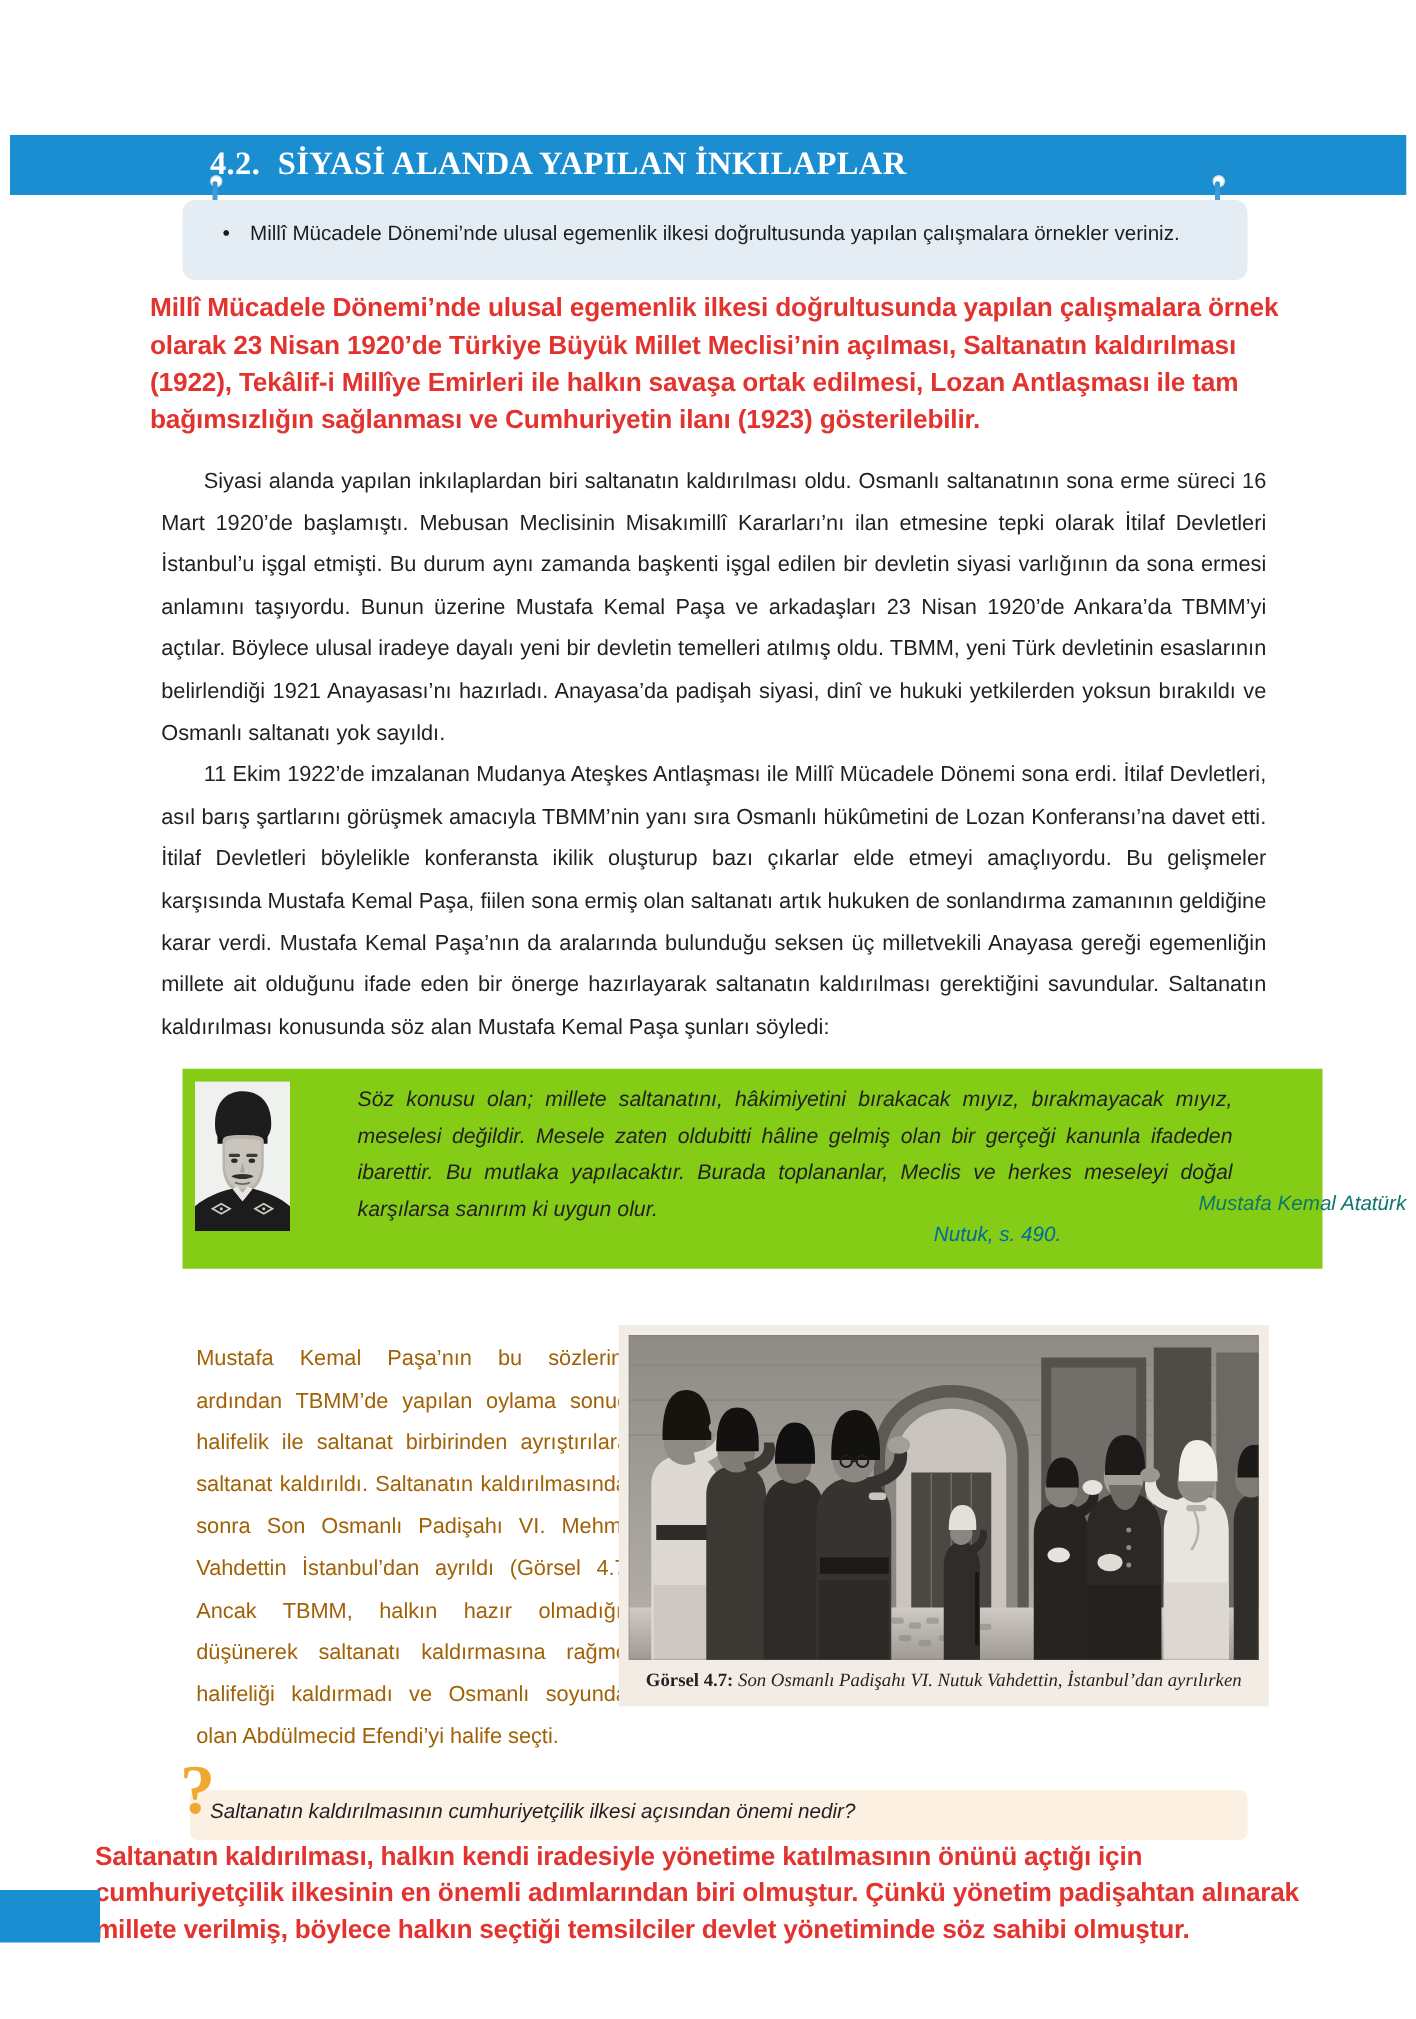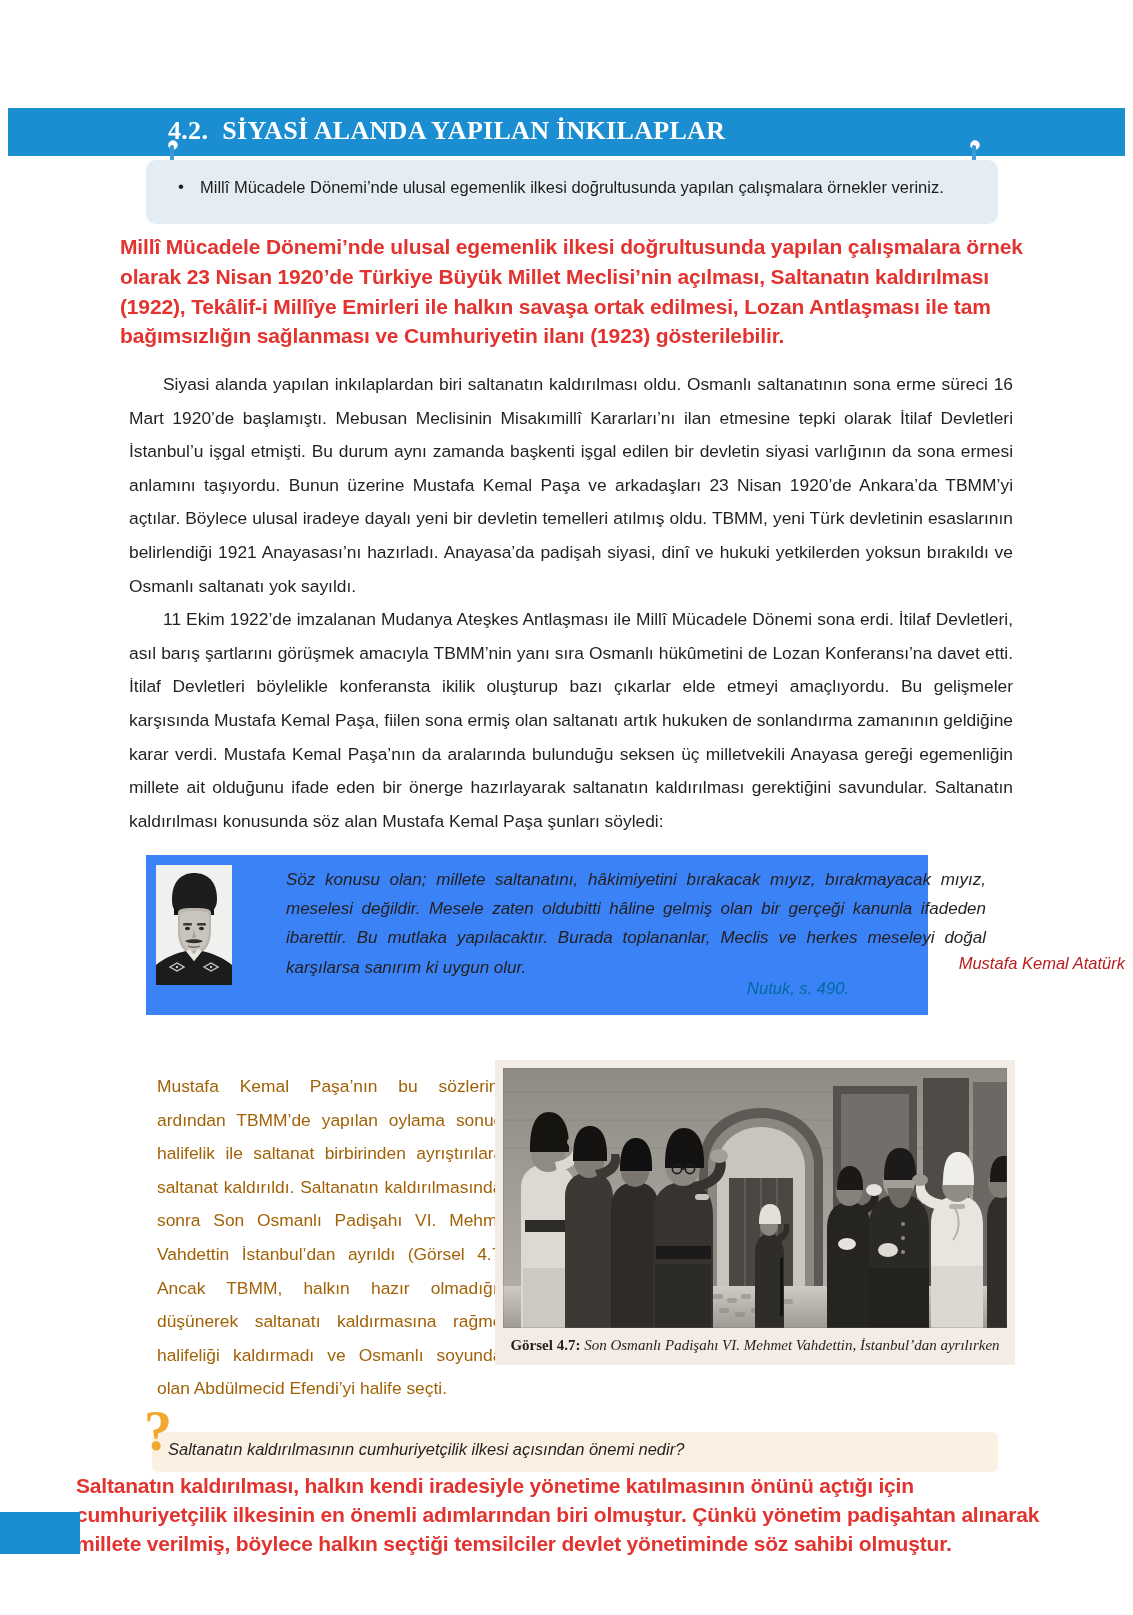--- a/index.html
+++ b/index.html
@@ -76,8 +76,8 @@
 
   
   #quote-box{
-    position:absolute;left:146px;top:855px;width:782px;height:160px;
-    background:#3b82f6;
+    position:absolute;left:146px;top:855px;width:912px;height:160px;
+    background:#84cc16;
   }
   #quote-portrait{
     position:absolute;left:10px;top:10px;width:76px;height:120px;

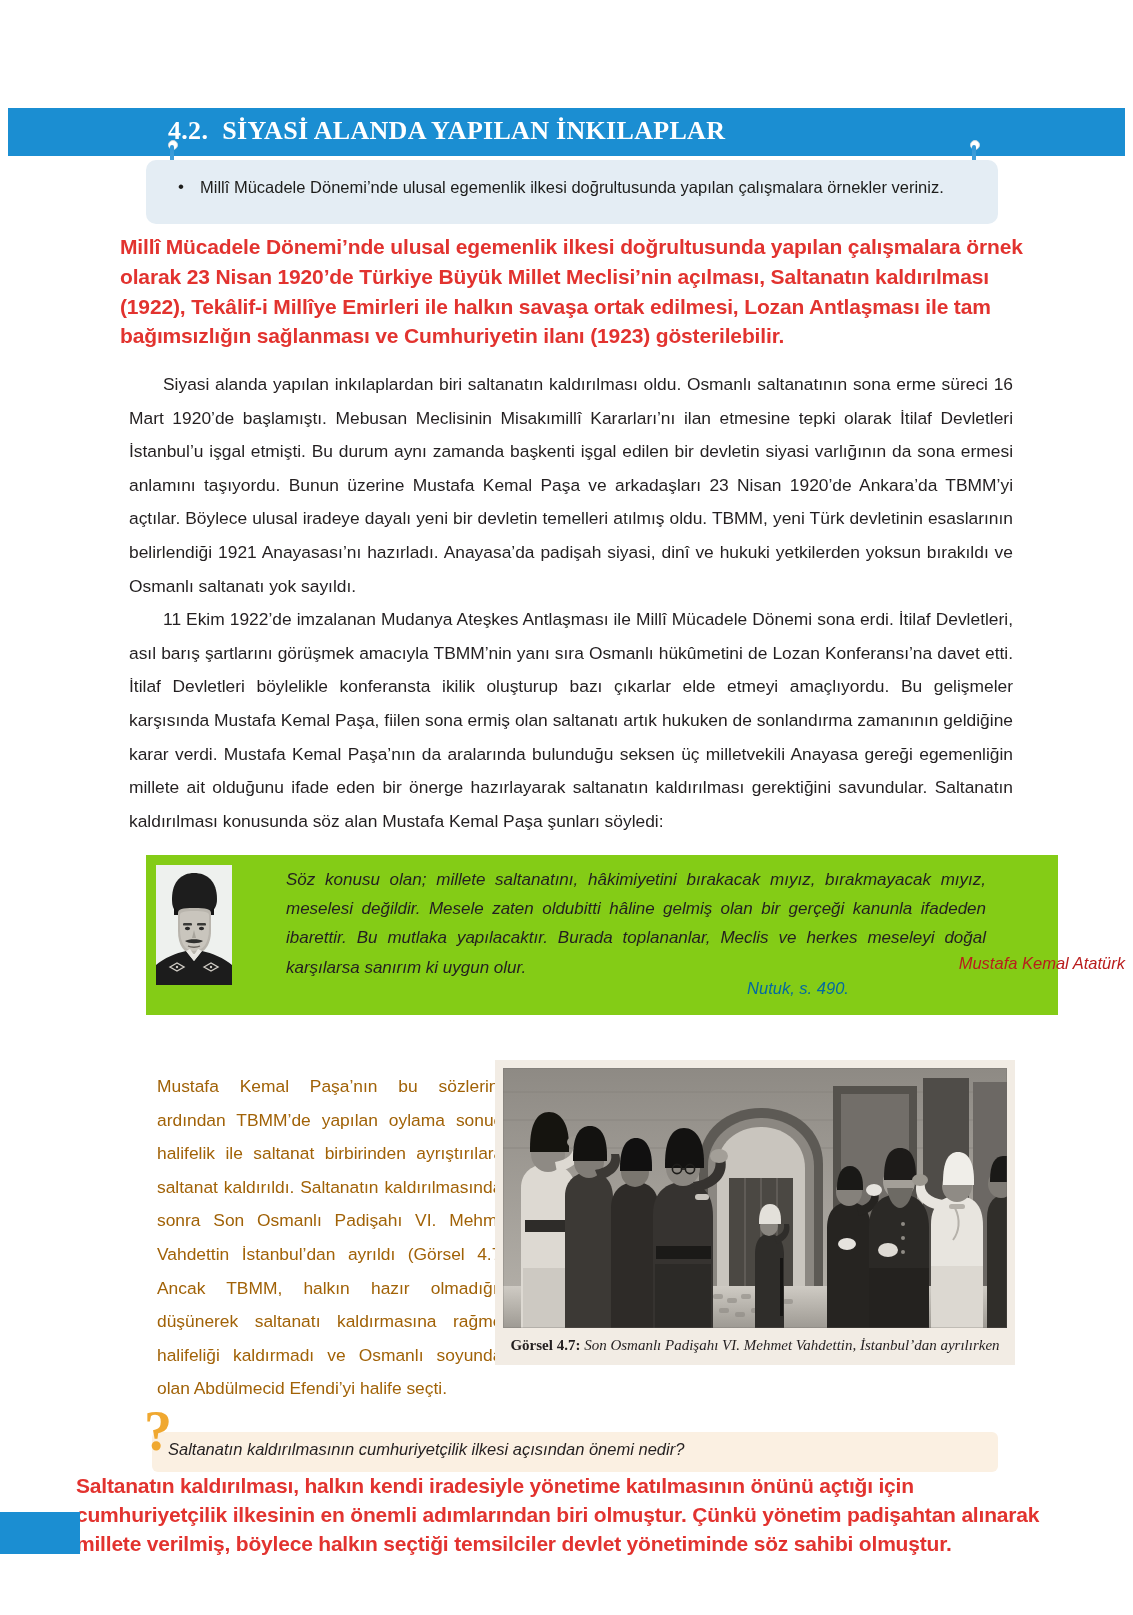--- a/index.html
+++ b/index.html
@@ -91,7 +91,7 @@
   }
   #quote-attrib{
     position:absolute;right:8px;top:950px;width:400px;
-    text-align:right;font-style:italic;font-size:16.5px;line-height:1.62;color:#b91c1c;
+    text-align:right;font-style:italic;font-size:16.5px;line-height:1.62;color:#0f766e;
   }
   #quote-source-wrap{
     position:absolute;left:598px;top:975px;width:400px;

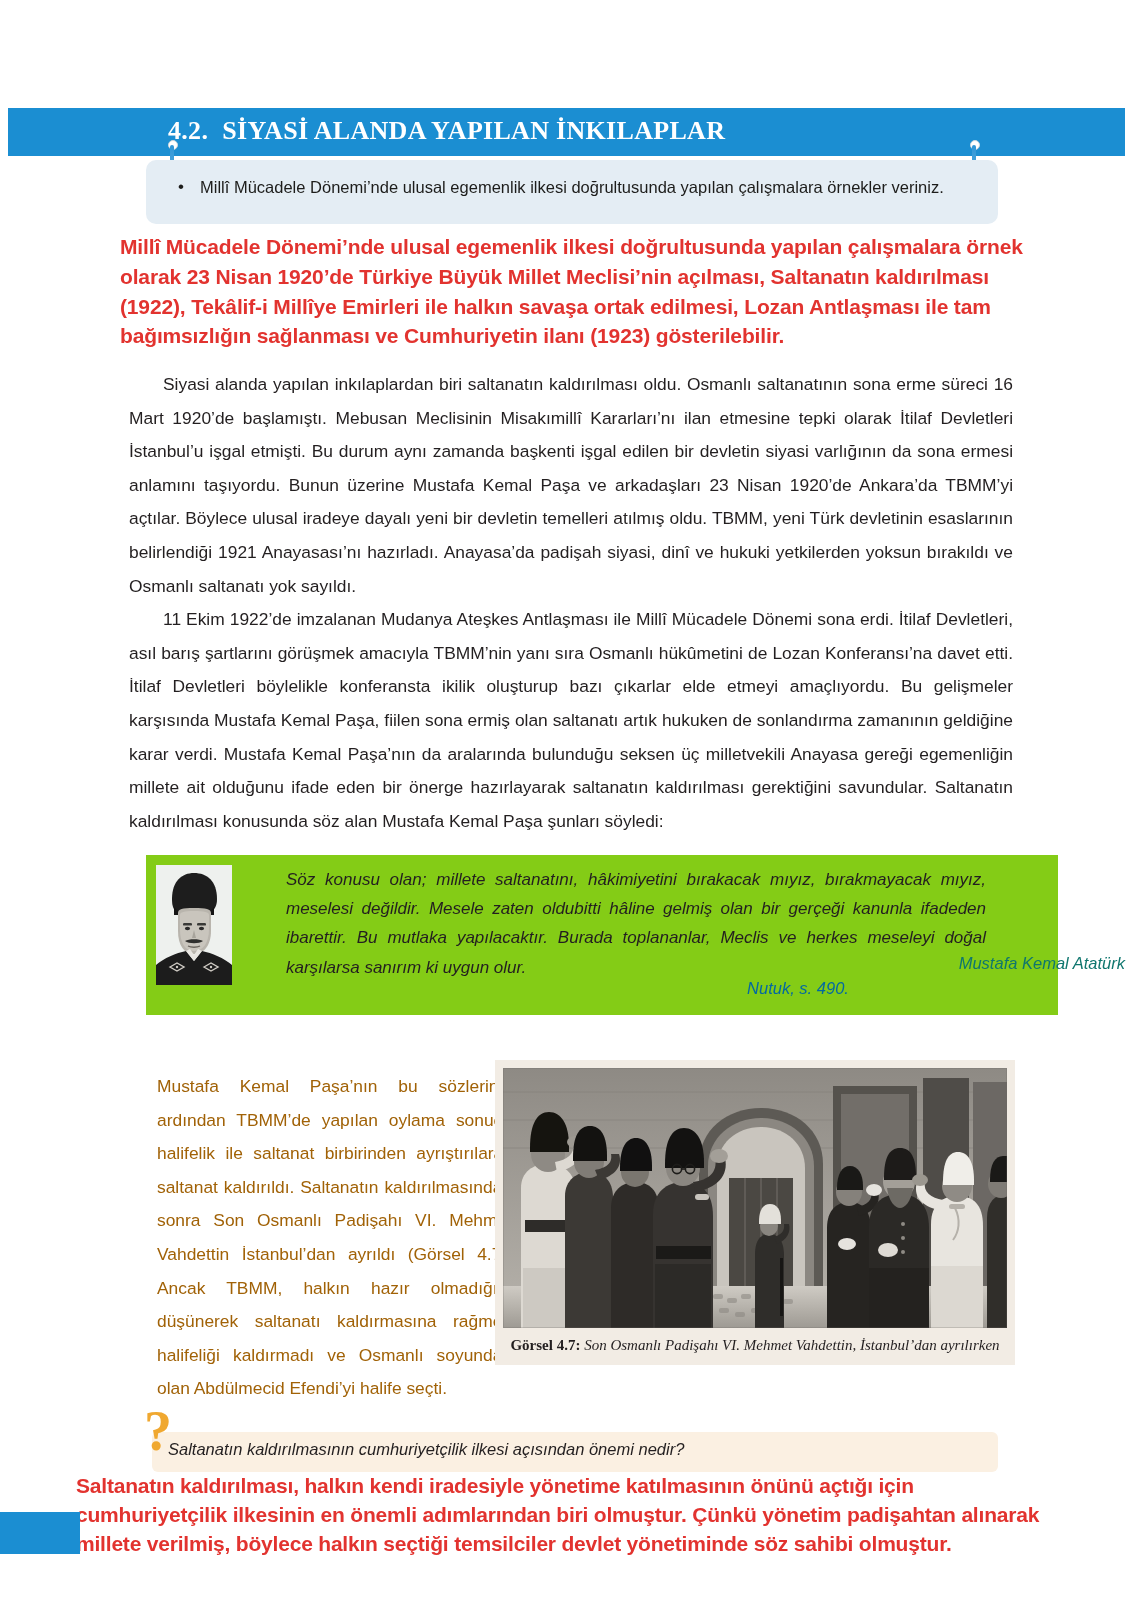--- a/index.html
+++ b/index.html
@@ -366,7 +366,7 @@
   </svg>
   <div id="figure-caption">
     <span class="cap-label">Görsel 4.7:</span>
-    <span>Son Osmanlı Padişahı VI. Mehmet Vahdettin, İstanbul’dan ayrılırken</span>
+    <span>Son Osmanlı Padişahı VI. Nutuk Vahdettin, İstanbul’dan ayrılırken</span>
   </div>
 </div>
 

